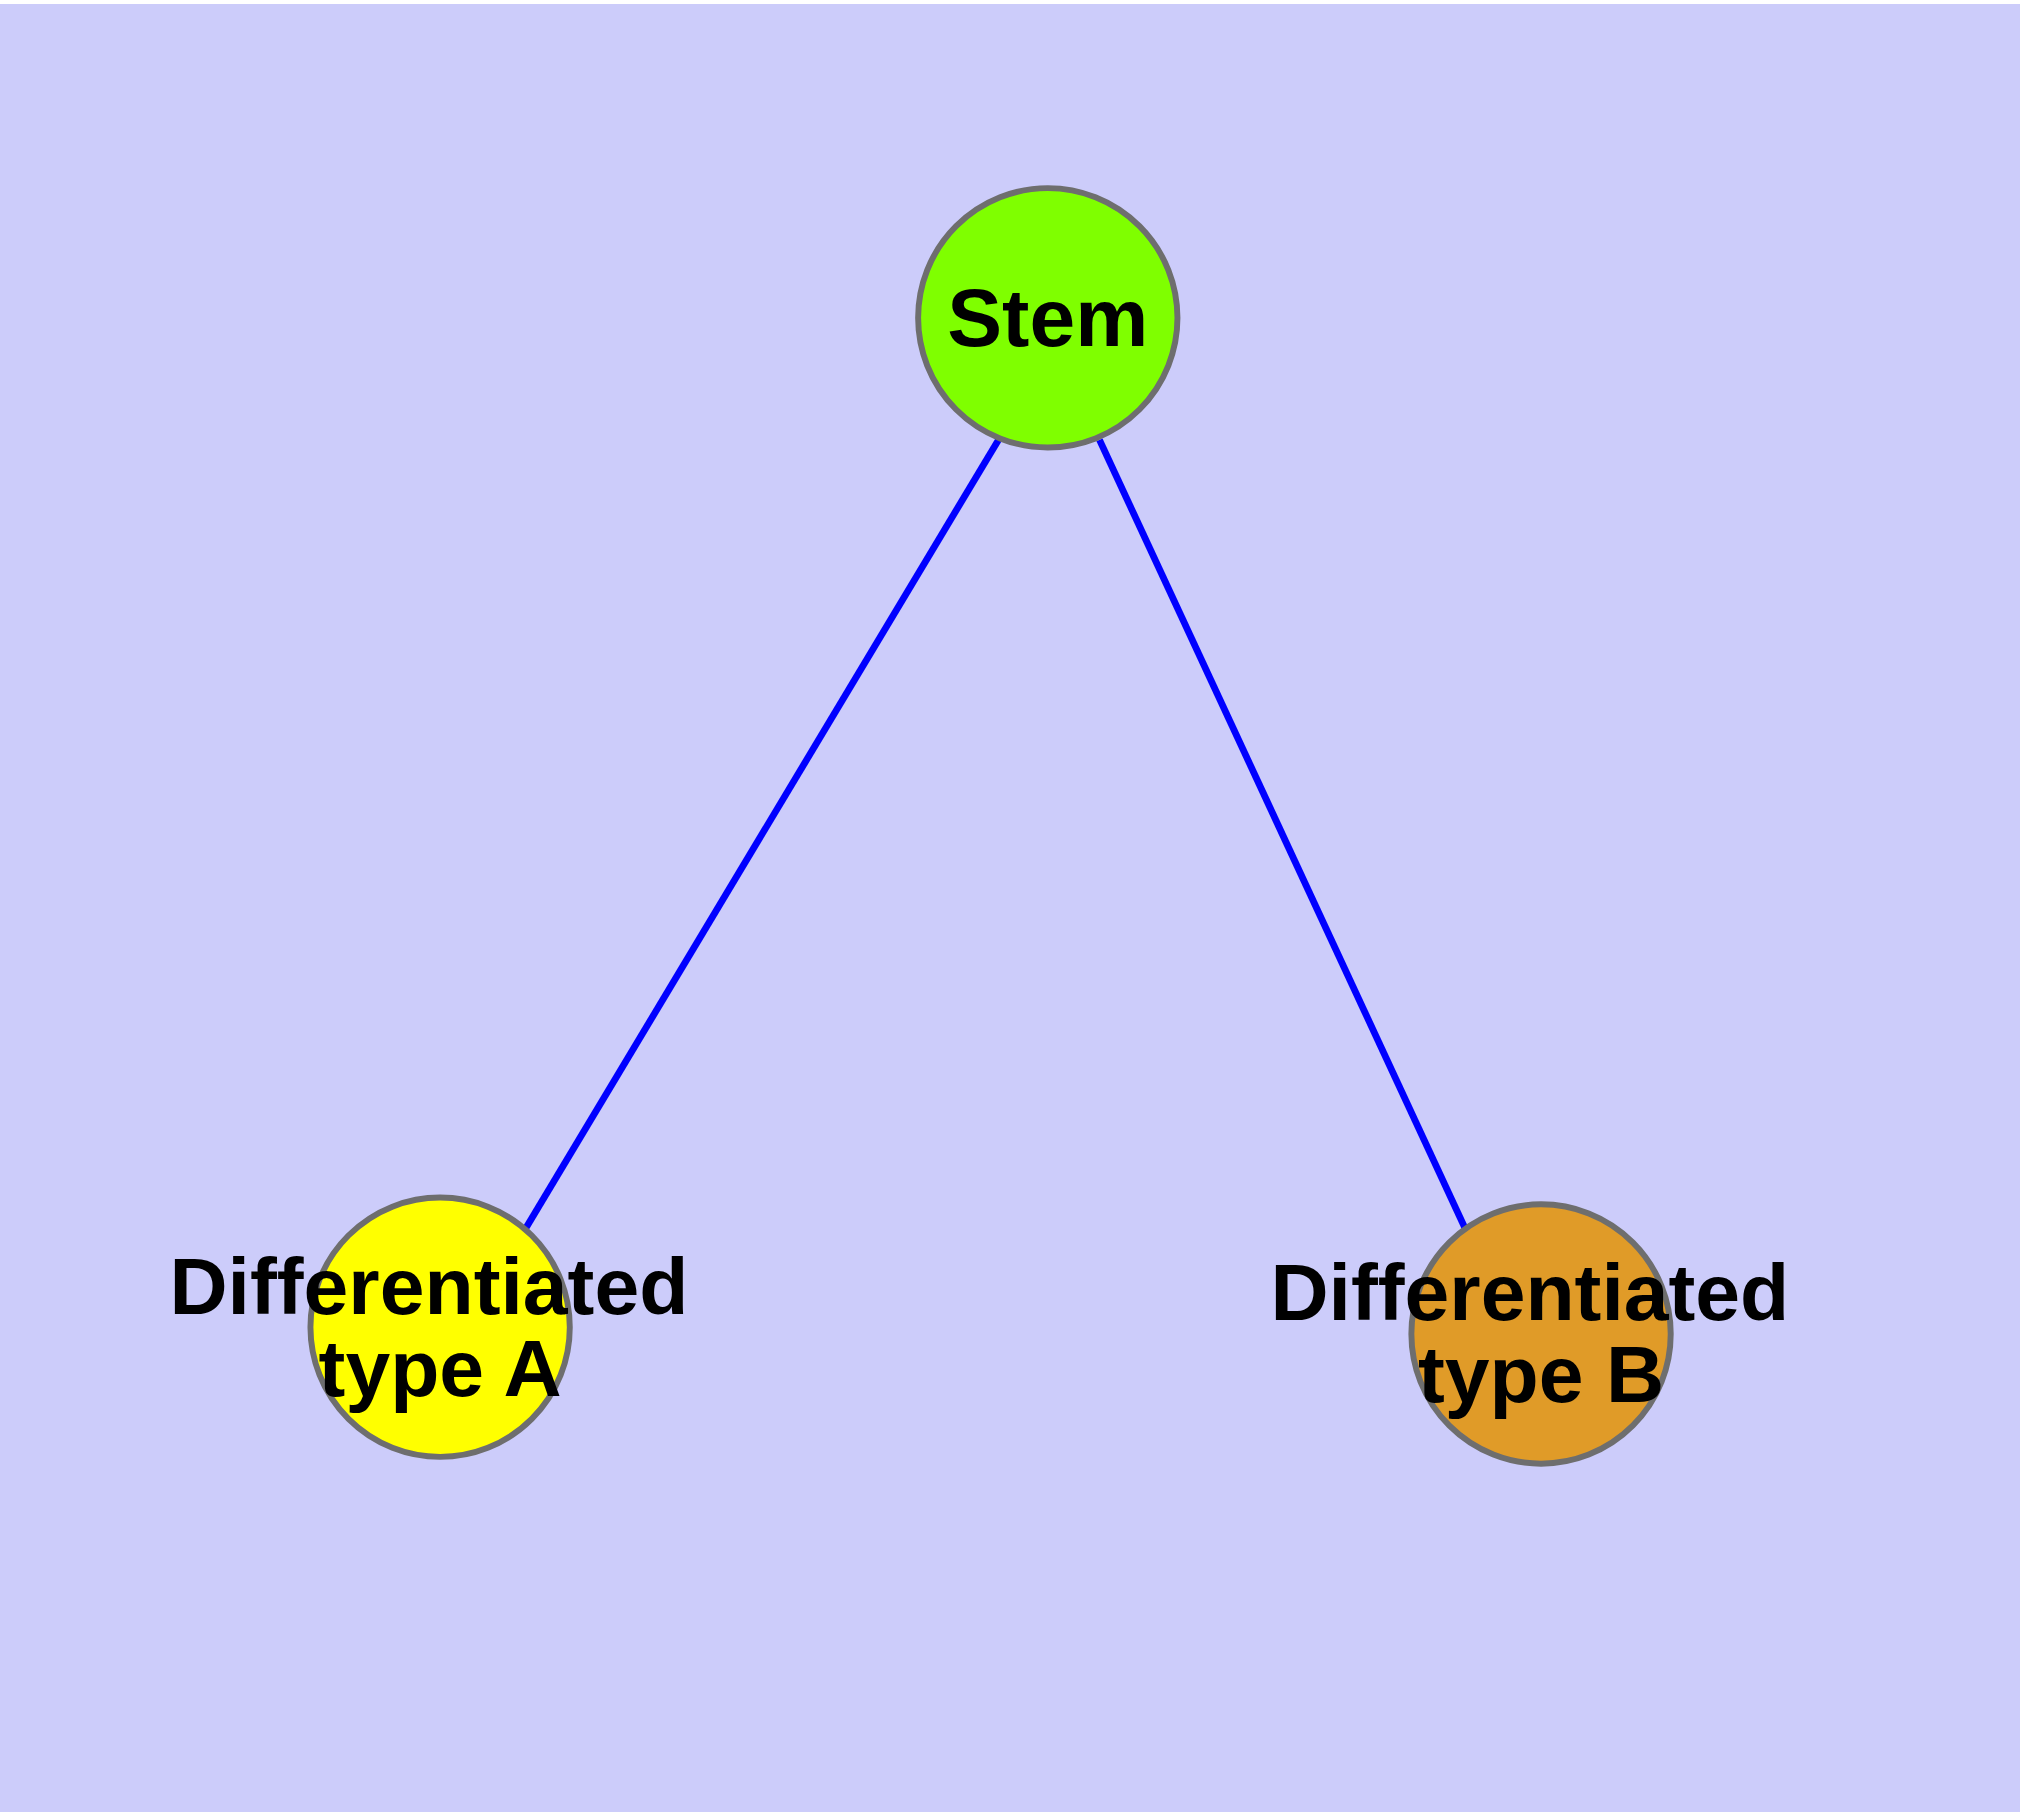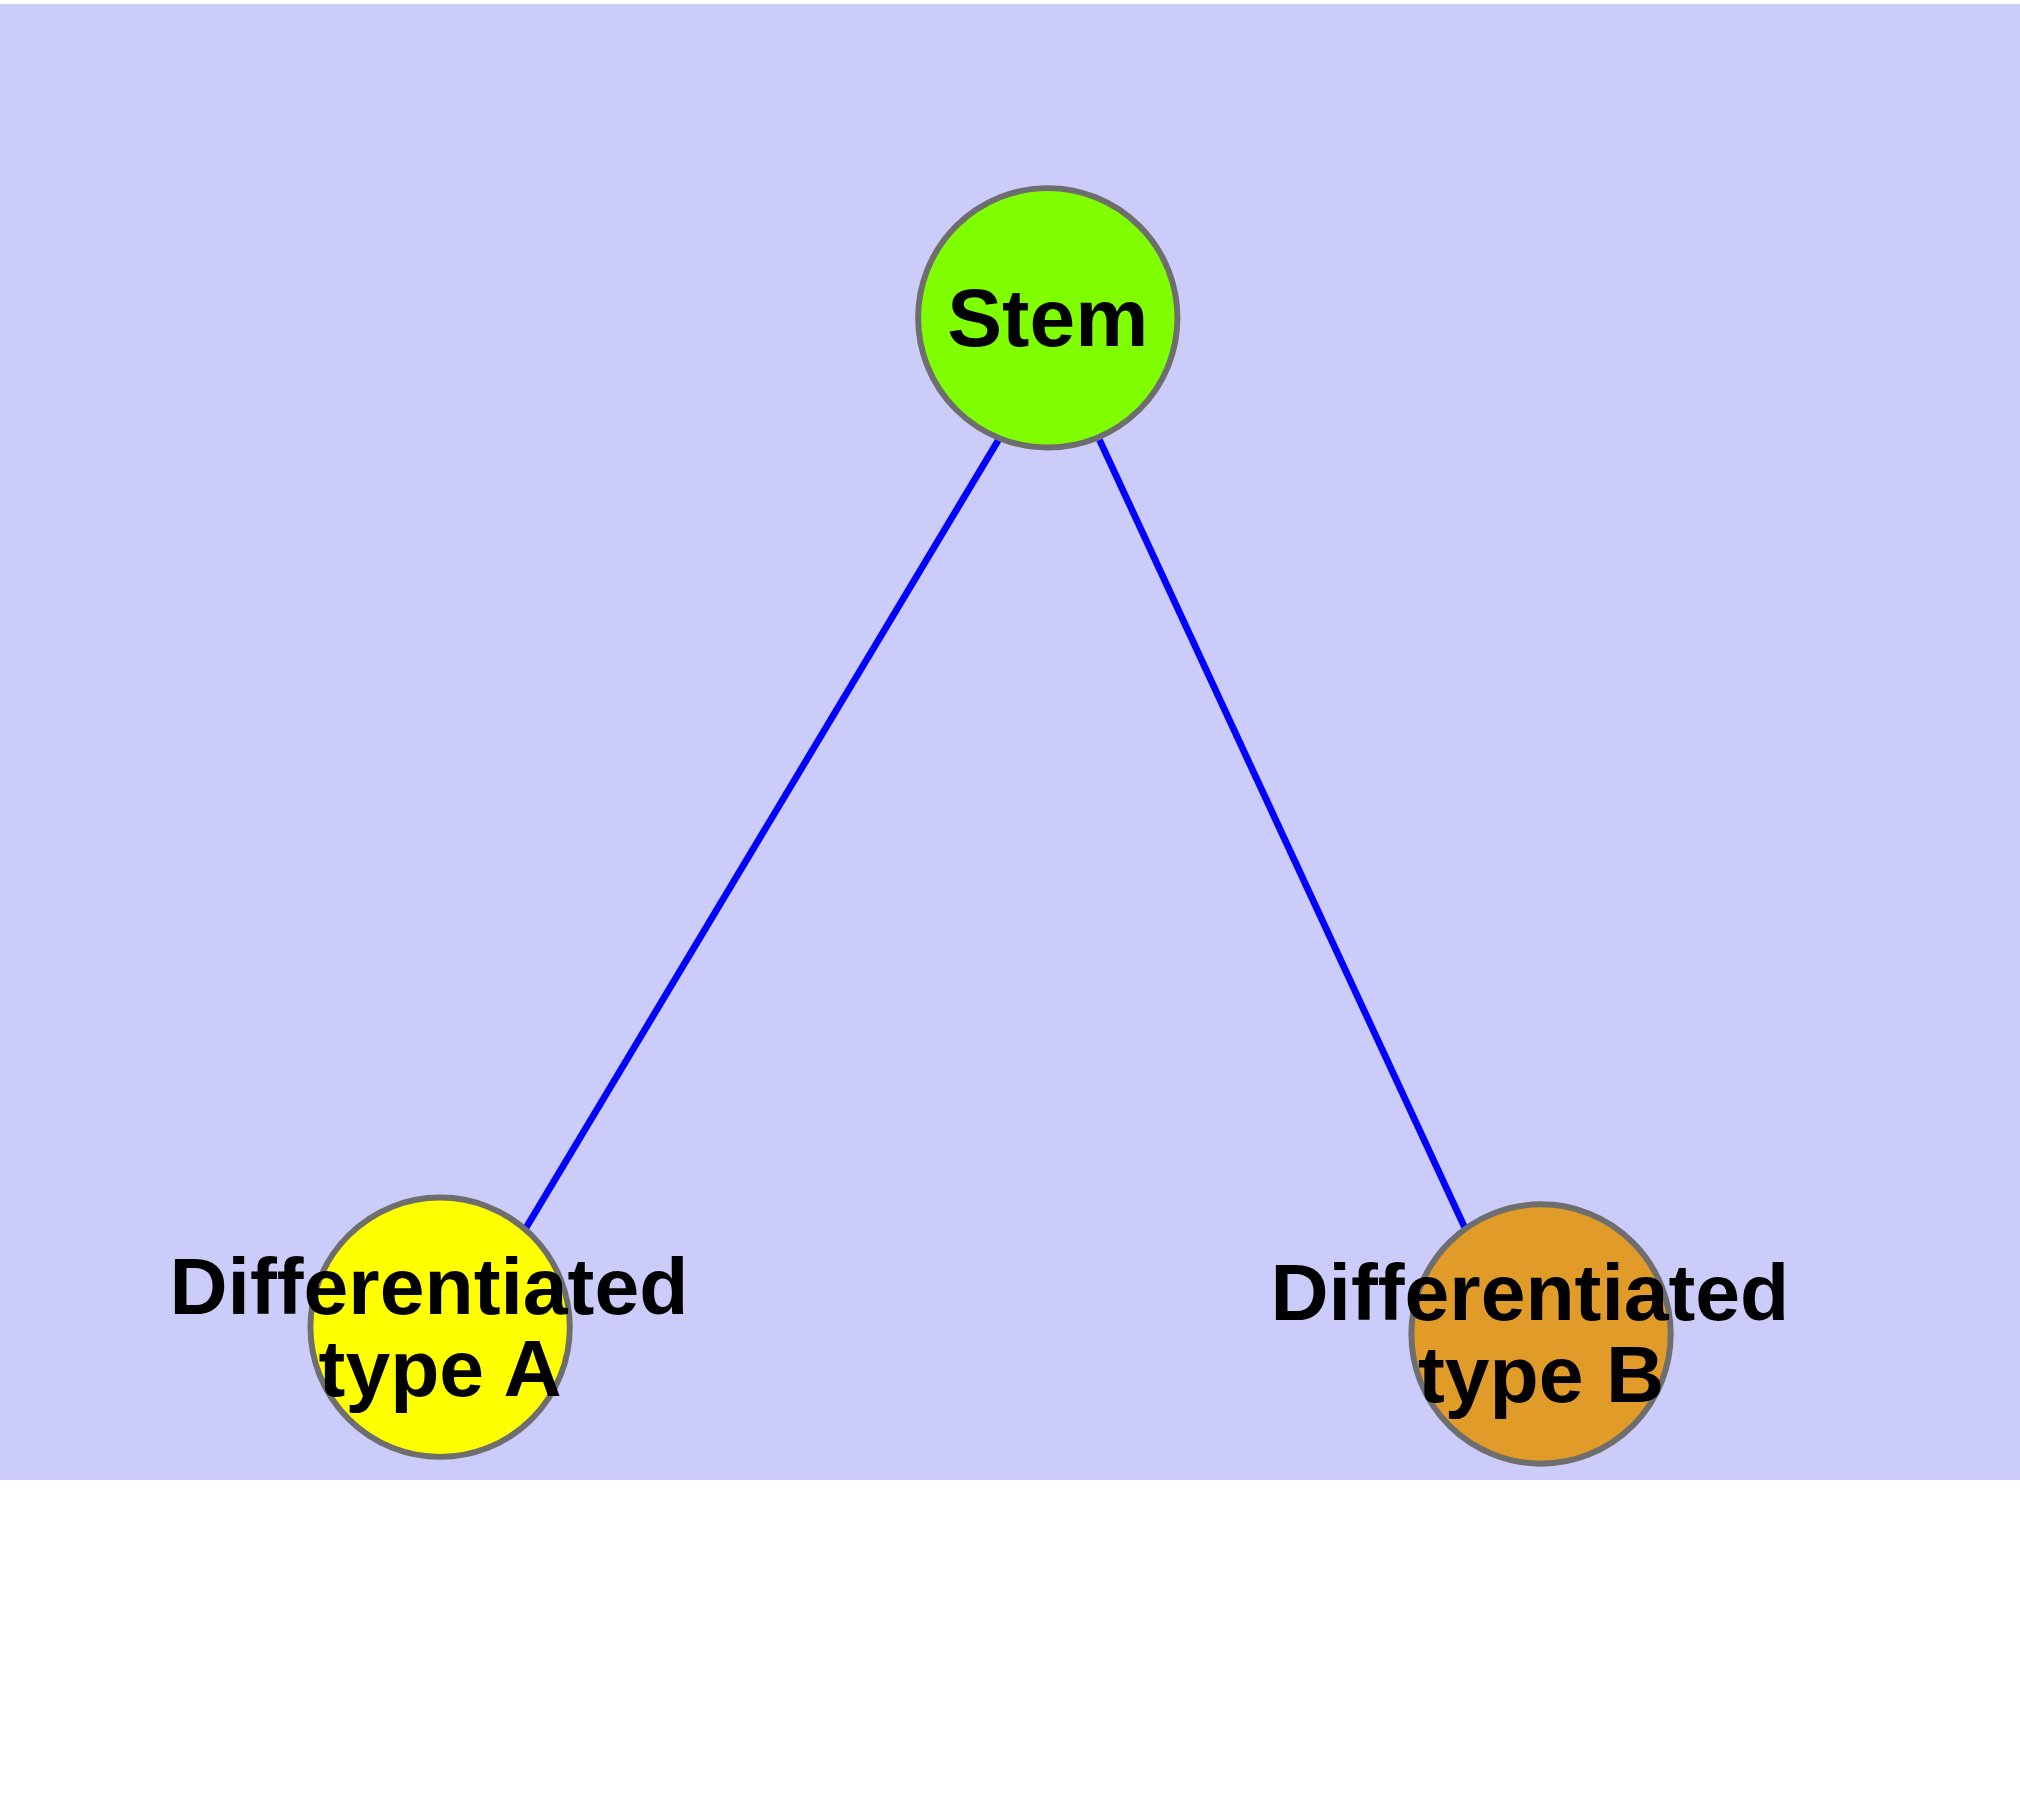--- a/index.html
+++ b/index.html
@@ -51,7 +51,7 @@
 </head>
 <body>
 
-<div id="canvas" style="width: 2021px; height: 1480px; background: rgb(255, 255, 255);">
+<div id="canvas" style="width: 2021px; height: 1812px; background: rgb(255, 255, 255);">
 
   <div id="plot-background" style="background: rgb(204, 204, 250);"></div>
 

